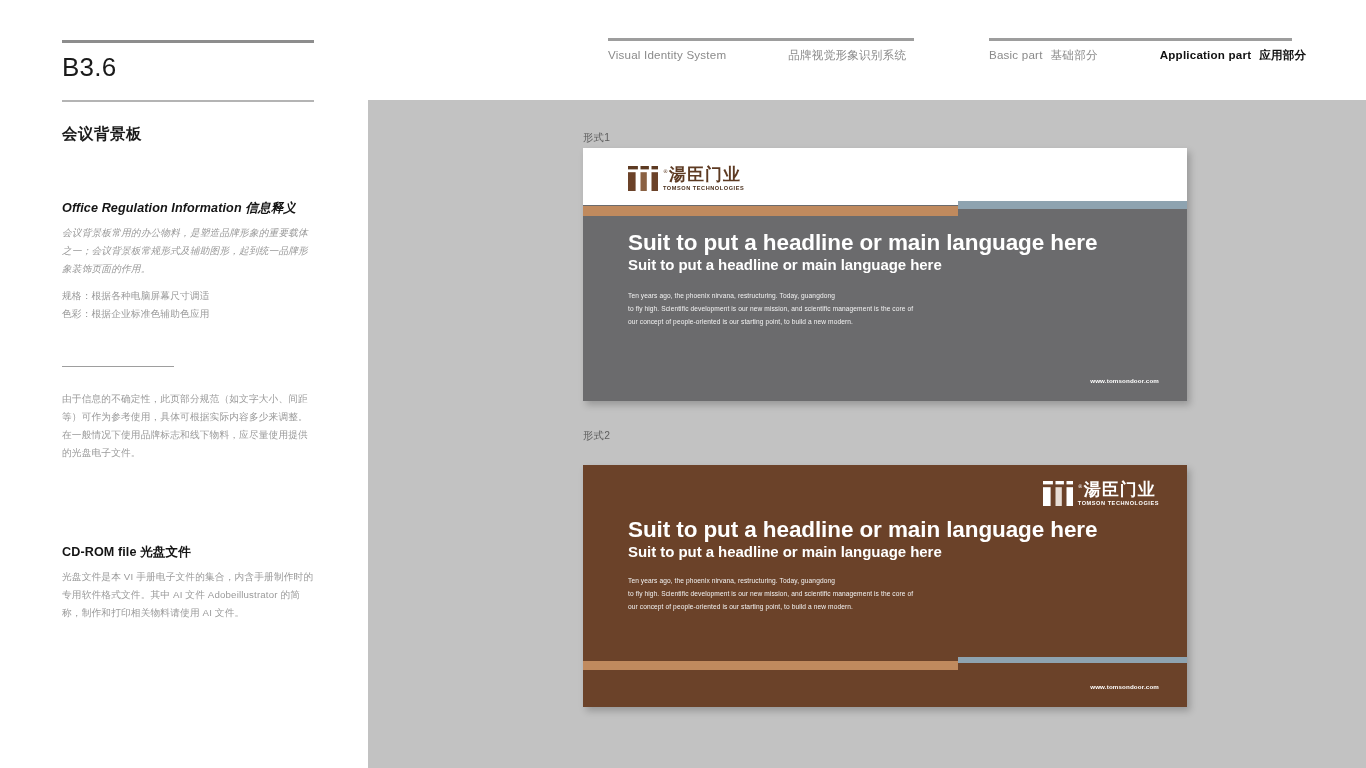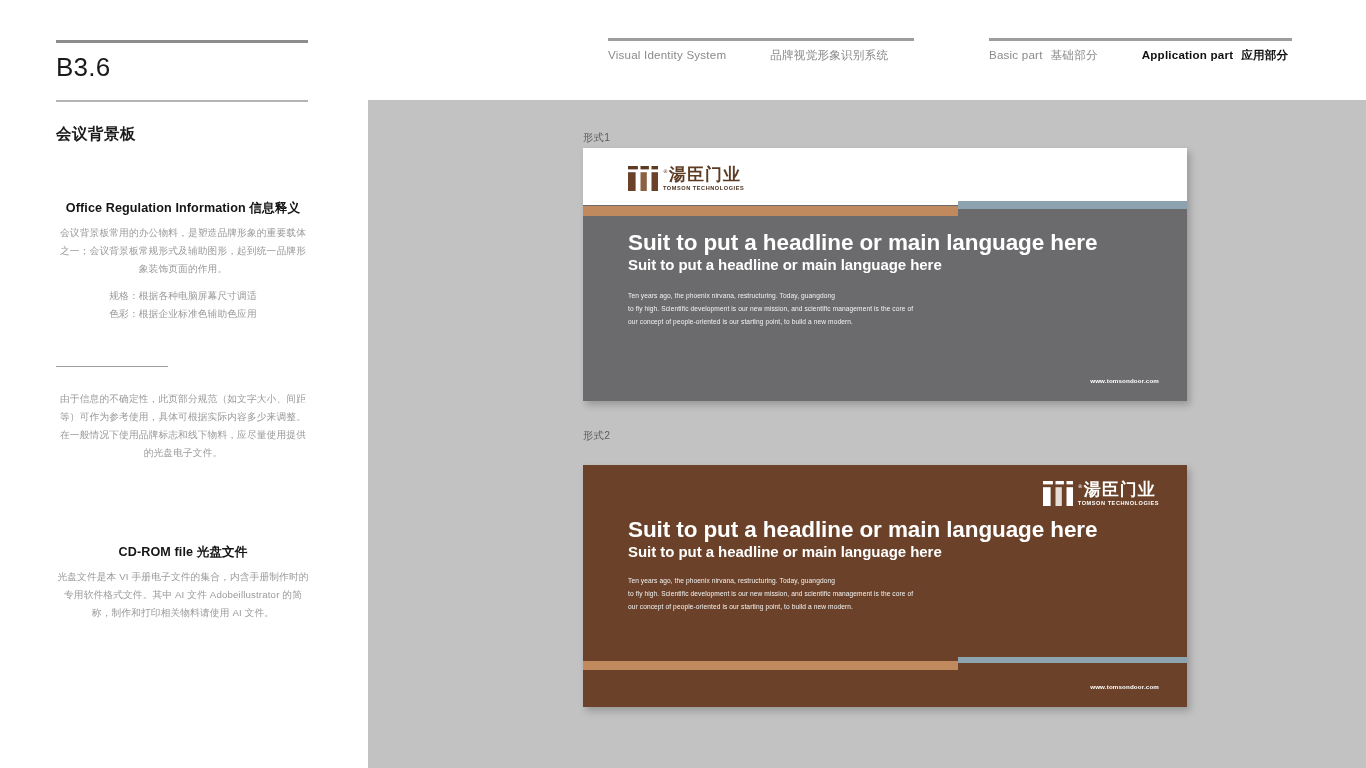--- a/index.html
+++ b/index.html
@@ -18,11 +18,10 @@
   
   .left-col {
     position: absolute;
-    left: 56px;
+    left: 62px;
     top: 0;
     width: 254px;
     height: 758px;
-    text-align: center;
   }
   .rule-top {
     position: absolute;

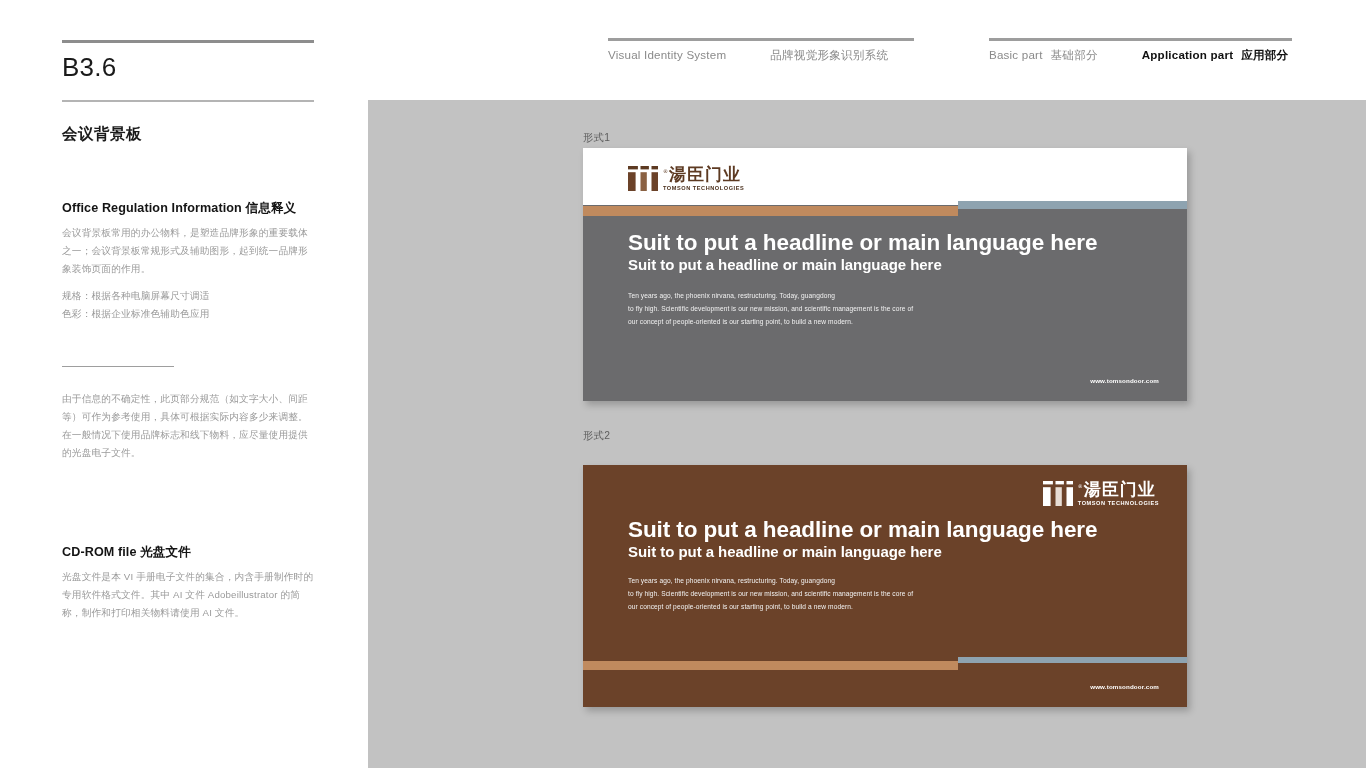--- a/index.html
+++ b/index.html
@@ -112,7 +112,7 @@
     letter-spacing: 0.2px;
   }
   .nav-item.cn { margin-left: 8px; }
-  .nav-item.sep { margin-left: 44px; text-align: center; }
+  .nav-item.sep { margin-left: 62px; text-align: center; }
   .nav-item.active {
     color: #111111;
     font-weight: 700;

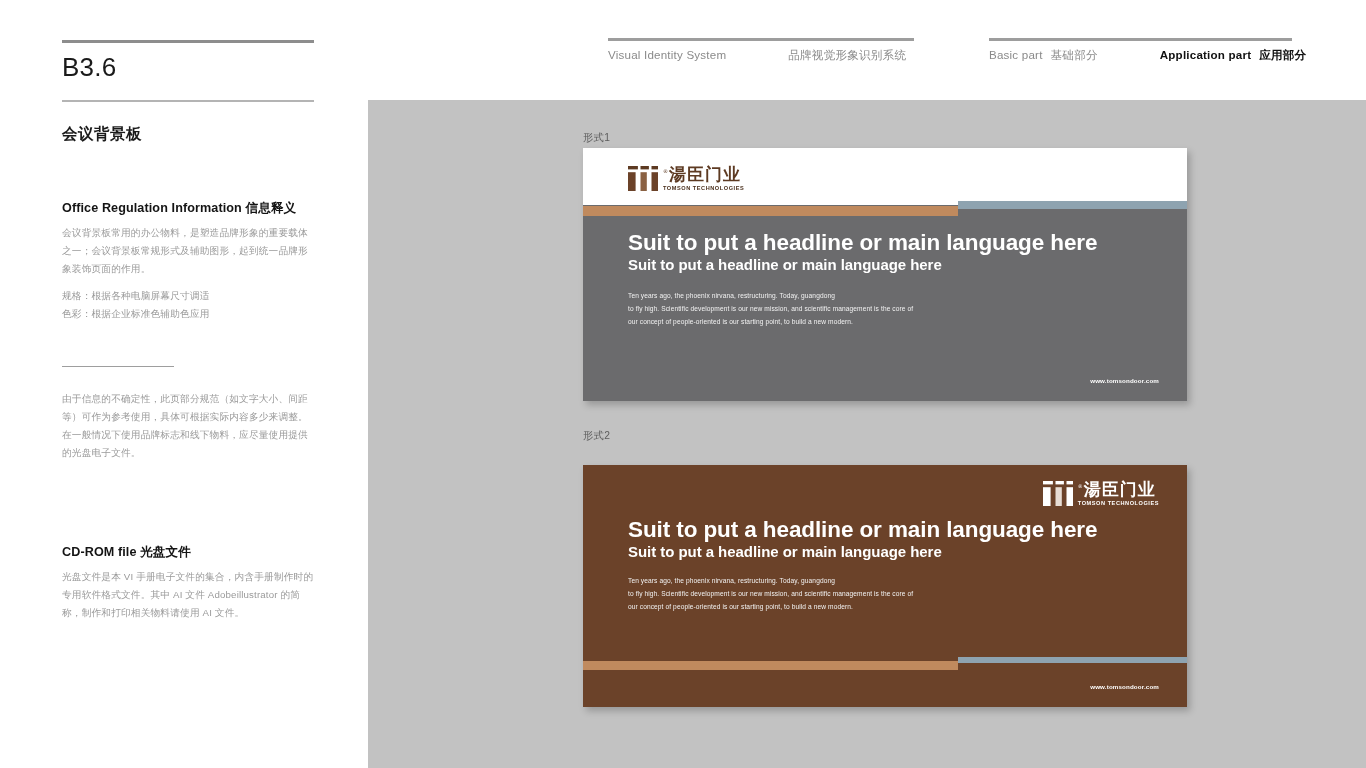--- a/index.html
+++ b/index.html
@@ -278,7 +278,7 @@
   <div class="rule-under-code"></div>
   <div class="section-title-cn">会议背景板</div>
 
-  <div class="blk" style="top:200px;">
+  <div class="blk" style="top:200px;font-style:italic;">
     <p class="blk-head">Office Regulation Information 信息释义</p>
     <p class="blk-body">会议背景板常用的办公物料，是塑造品牌形象的重要载体之一；会议背景板常规形式及辅助图形，起到统一品牌形象装饰页面的作用。</p>
   </div>

